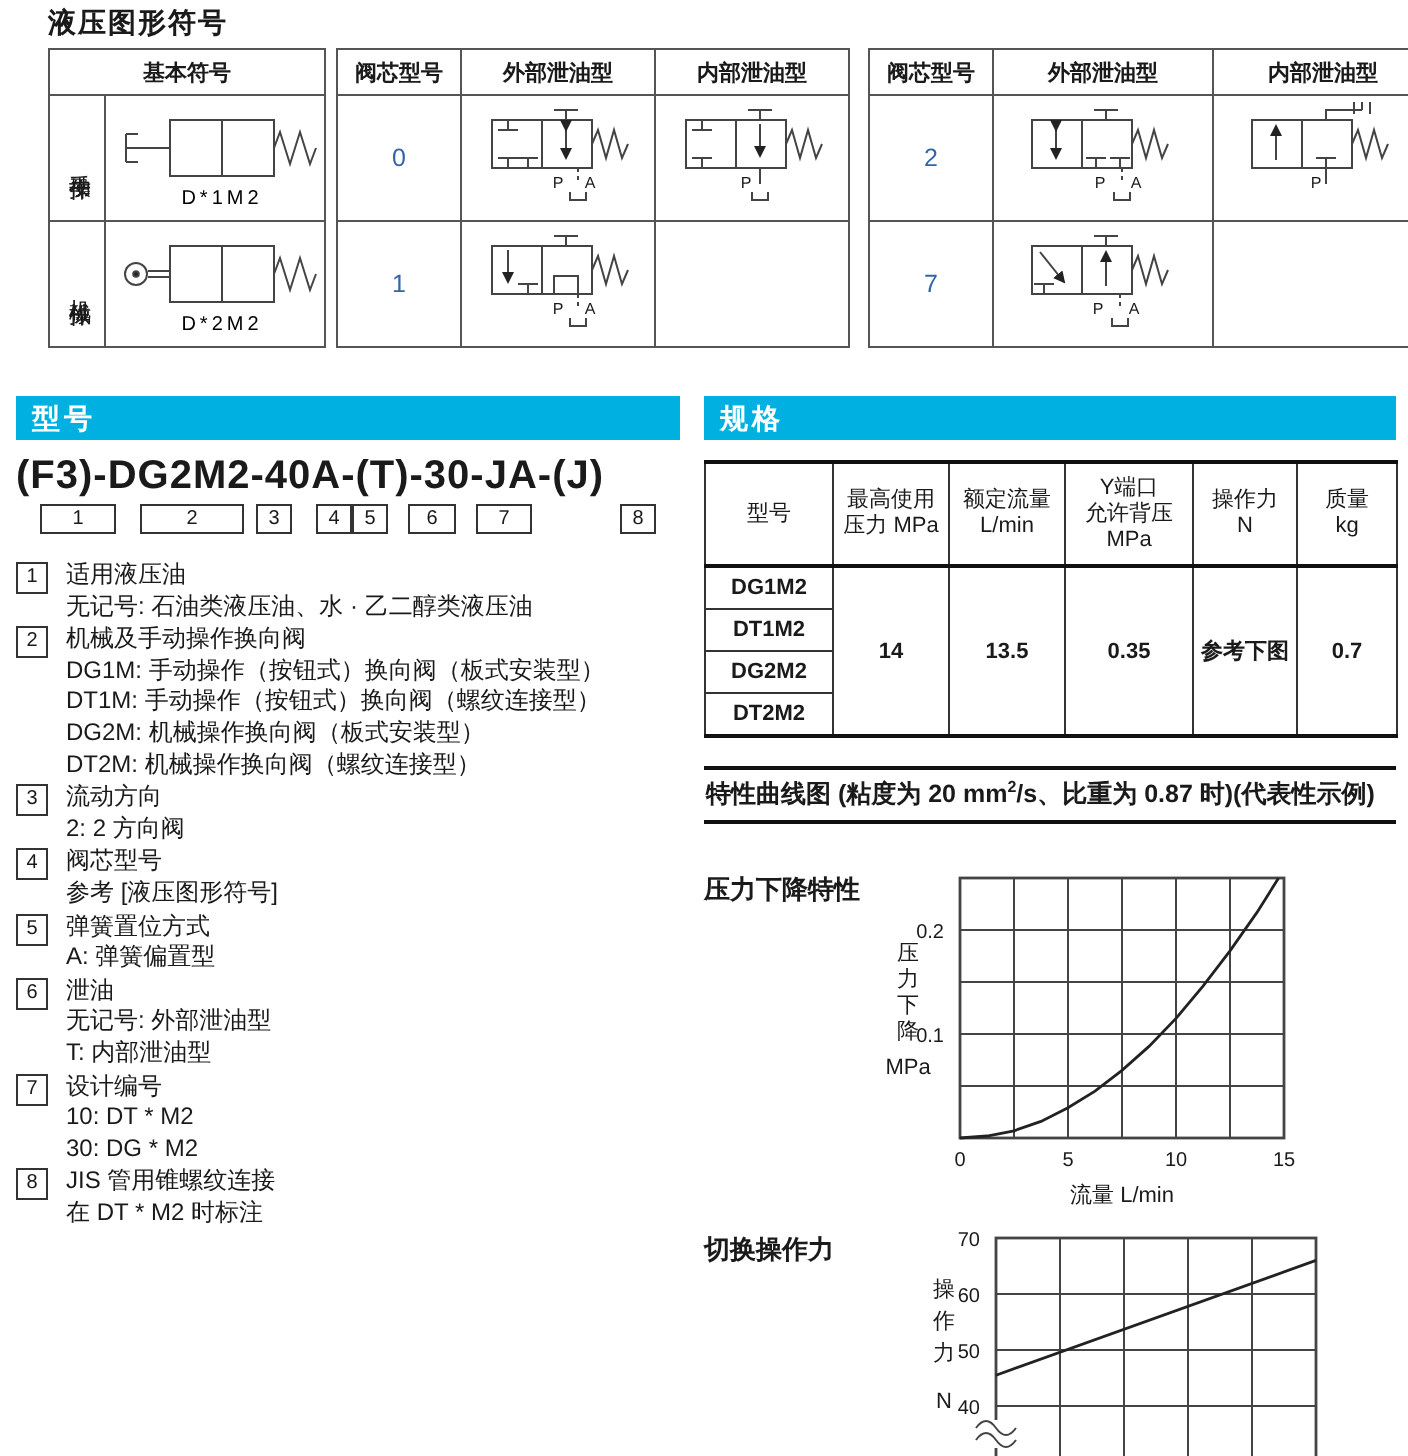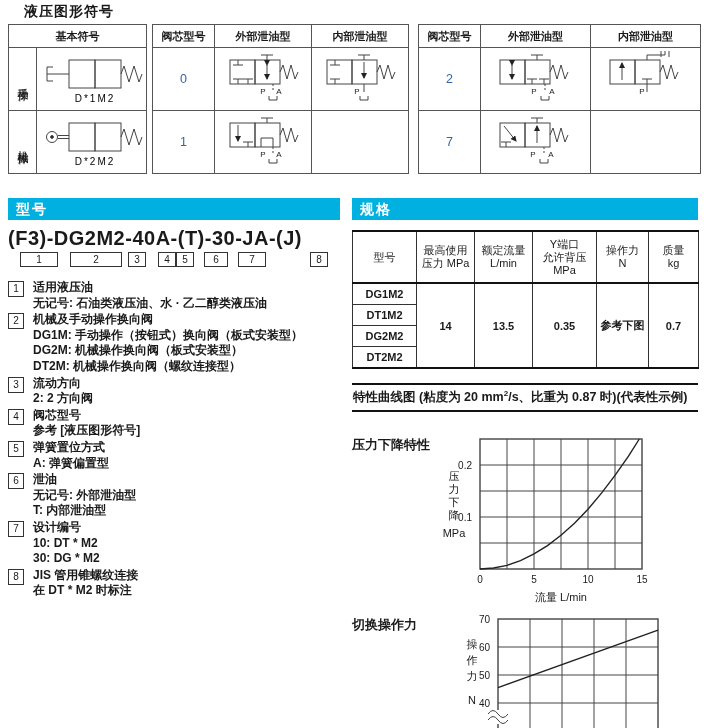--- a/index.html
+++ b/index.html
@@ -8,7 +8,7 @@
   .abs{position:absolute;}
   h1.pagetitle{font-size:14px;font-weight:bold;margin:0;letter-spacing:1px;}
   
-  table.sym{border-collapse:collapse;table-layout:fixed;}
+  table.sym{border-collapse:collapse;table-layout:fixed;margin-left:16px;}
   table.sym th,table.sym td{border:1px solid #555;text-align:center;padding:0;}
   table.sym th{font-size:11px;font-weight:bold;height:22px;}
   table.sym td{height:62px;font-size:11px;}

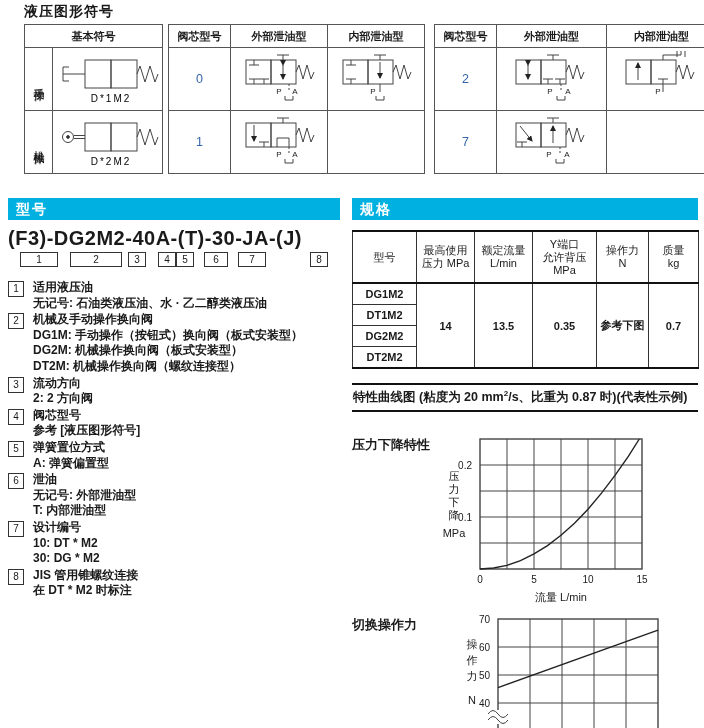--- a/index.html
+++ b/index.html
@@ -28,7 +28,7 @@
   .mitem{display:flex;gap:9px;margin-bottom:1px;}
   .numbox{flex:none;width:14px;height:14px;border:1px solid #333;font-size:10px;
           text-align:center;line-height:14px;margin-top:1px;}
-  .mbody{font-size:12px;line-height:15.6px;font-weight:bold;}
+  .mbody{font-size:12px;line-height:15.6px;}
   
   table.spec{border-collapse:collapse;table-layout:fixed;margin-top:10px;
              border-top:2px solid #111;border-bottom:2px solid #111;}

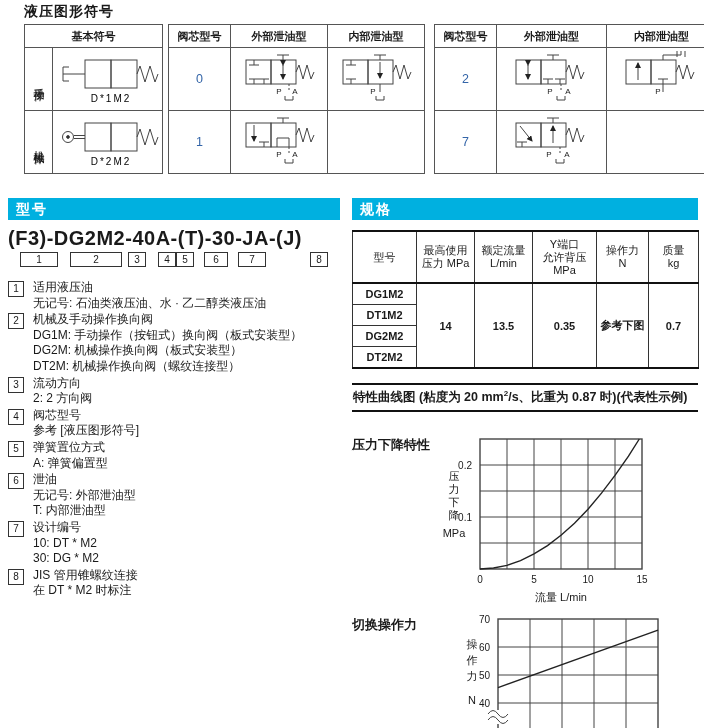--- a/index.html
+++ b/index.html
@@ -271,6 +271,7 @@
       <div class="mbody">
         <div>机械及手动操作换向阀</div>
         <div>DG1M: 手动操作（按钮式）换向阀（板式安装型）</div>
+        <div>DT1M: 手动操作（按钮式）换向阀（螺纹连接型）</div>
         <div>DG2M: 机械操作换向阀（板式安装型）</div>
         <div>DT2M: 机械操作换向阀（螺纹连接型）</div>
       </div>

